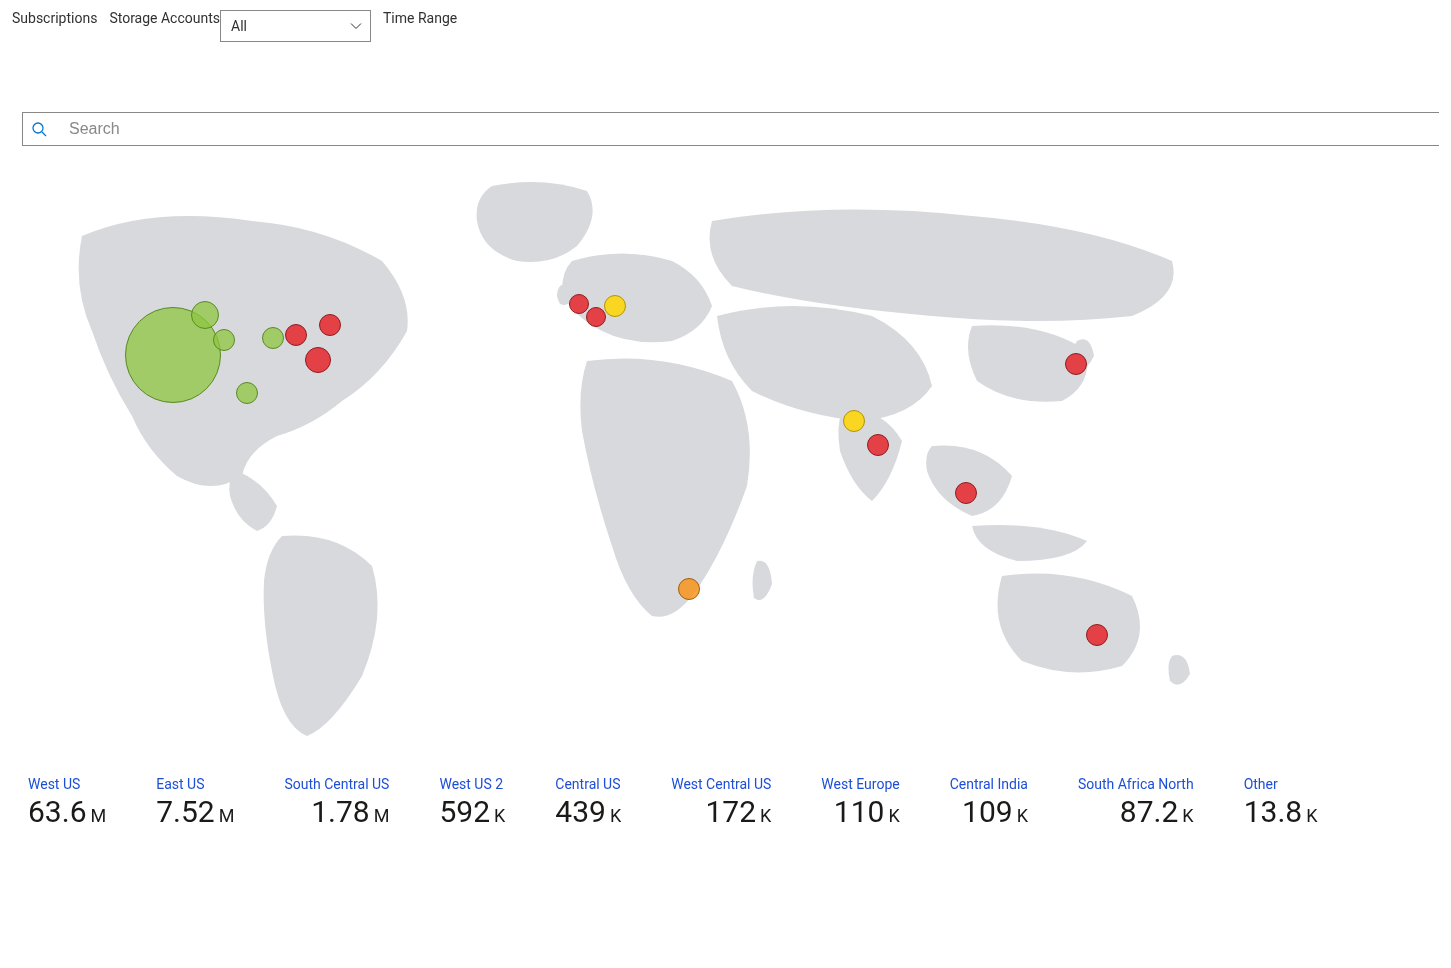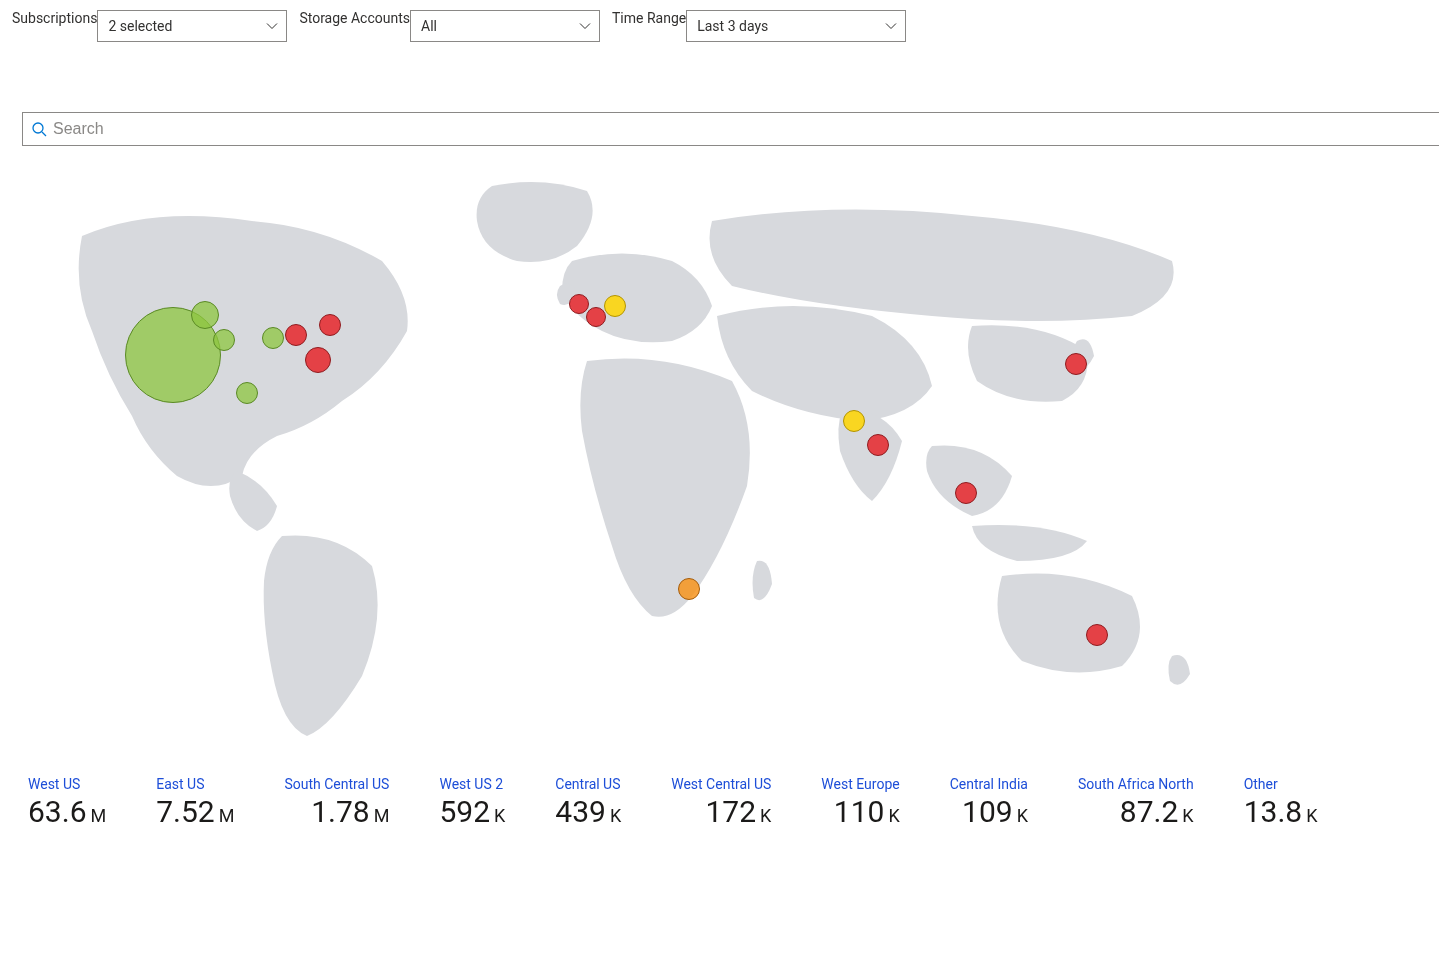--- a/index.html
+++ b/index.html
@@ -109,14 +109,6 @@
 <div class="filters">
   <div class="filter">
     <div class="filter-label">Subscriptions</div>
-    <div class="dropdown w1">
-      <span>2 selected</span>
-      <span class="chev">
-        <svg viewBox="0 0 12 12" width="12" height="12">
-            <path d="M1 3.5 L6 8.5 L11 3.5" fill="none" stroke="#323130" stroke-width="1"></path>
-          </svg>
-      </span>
-    </div>
   </div>
   <div class="filter">
     <div class="filter-label">Storage Accounts</div>

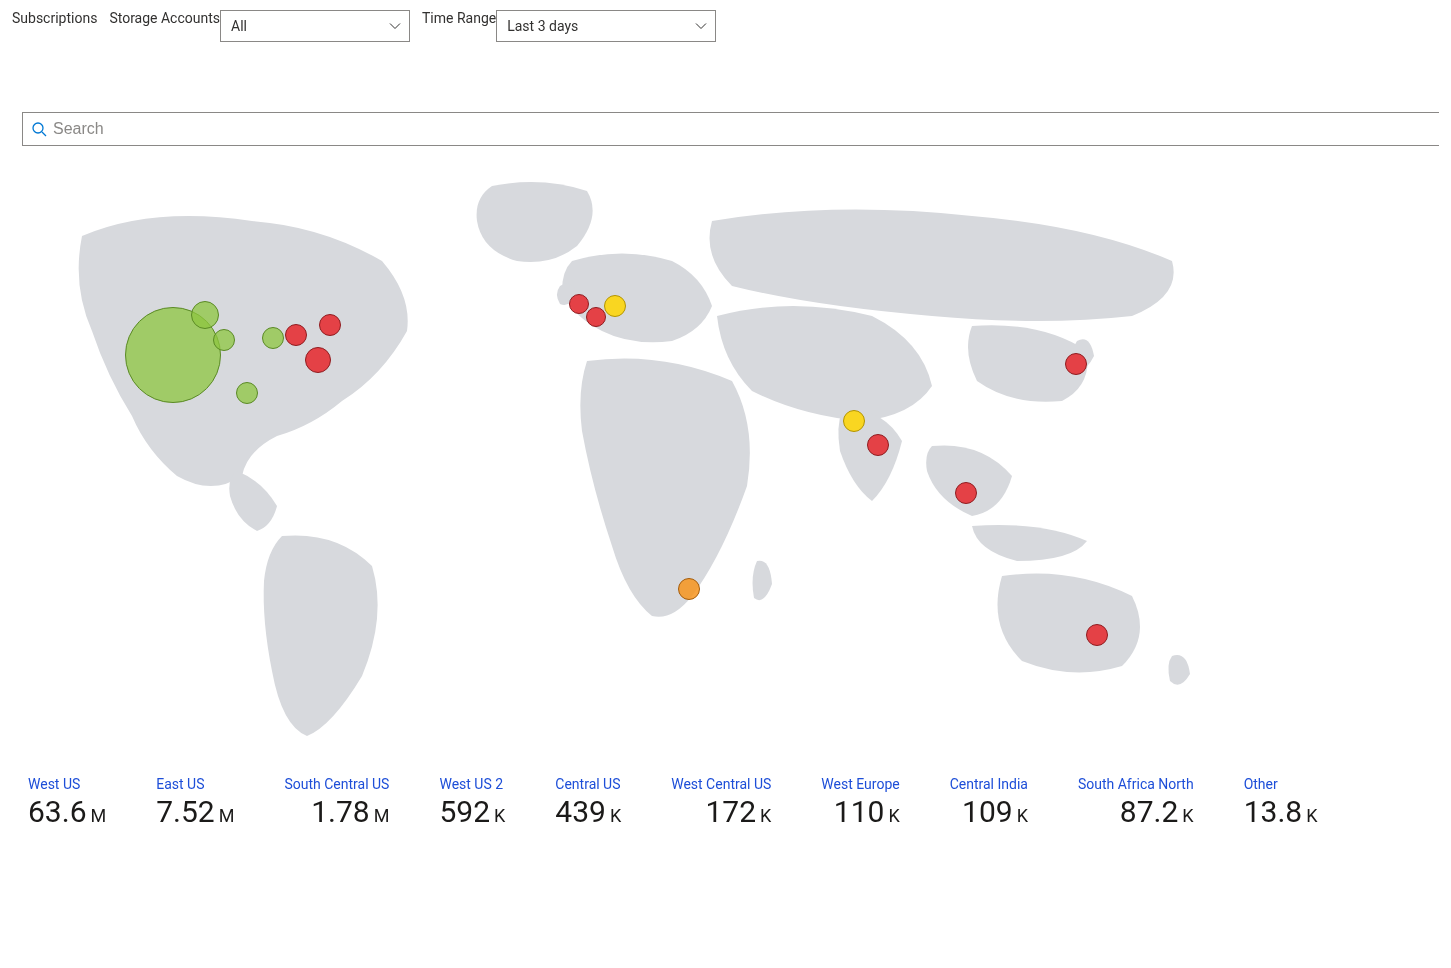--- a/index.html
+++ b/index.html
@@ -35,7 +35,7 @@
     background: #fff;
   }
   .dropdown.w1 { width: 190px; }
-  .dropdown.w2 { width: 190px; gap: 28px; }
+  .dropdown.w2 { width: 151px; gap: 28px; }
   .dropdown.w3 { width: 220px; }
   .chev { width: 12px; height: 12px; flex: 0 0 auto; }
   .chev svg { display:block; }

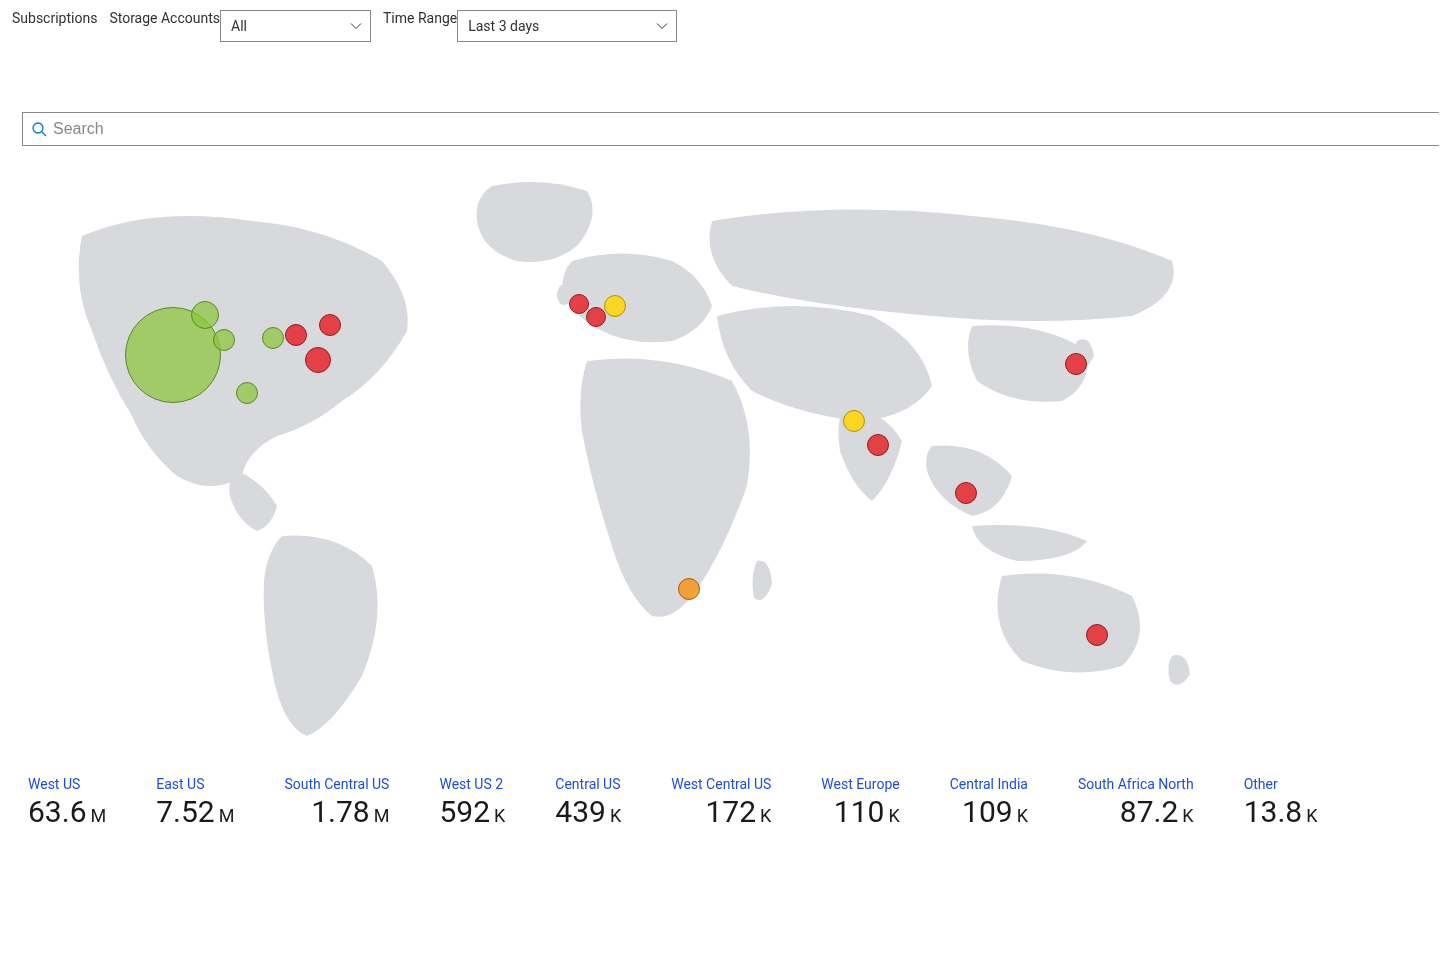--- a/index.html
+++ b/index.html
@@ -123,14 +123,6 @@
   </div>
   <div class="filter">
     <div class="filter-label">Time Range</div>
-    <div class="dropdown w3">
-      <span>Last 3 days</span>
-      <span class="chev">
-        <svg viewBox="0 0 12 12" width="12" height="12">
-            <path d="M1 3.5 L6 8.5 L11 3.5" fill="none" stroke="#323130" stroke-width="1"></path>
-          </svg>
-      </span>
-    </div>
   </div>
 </div>
 

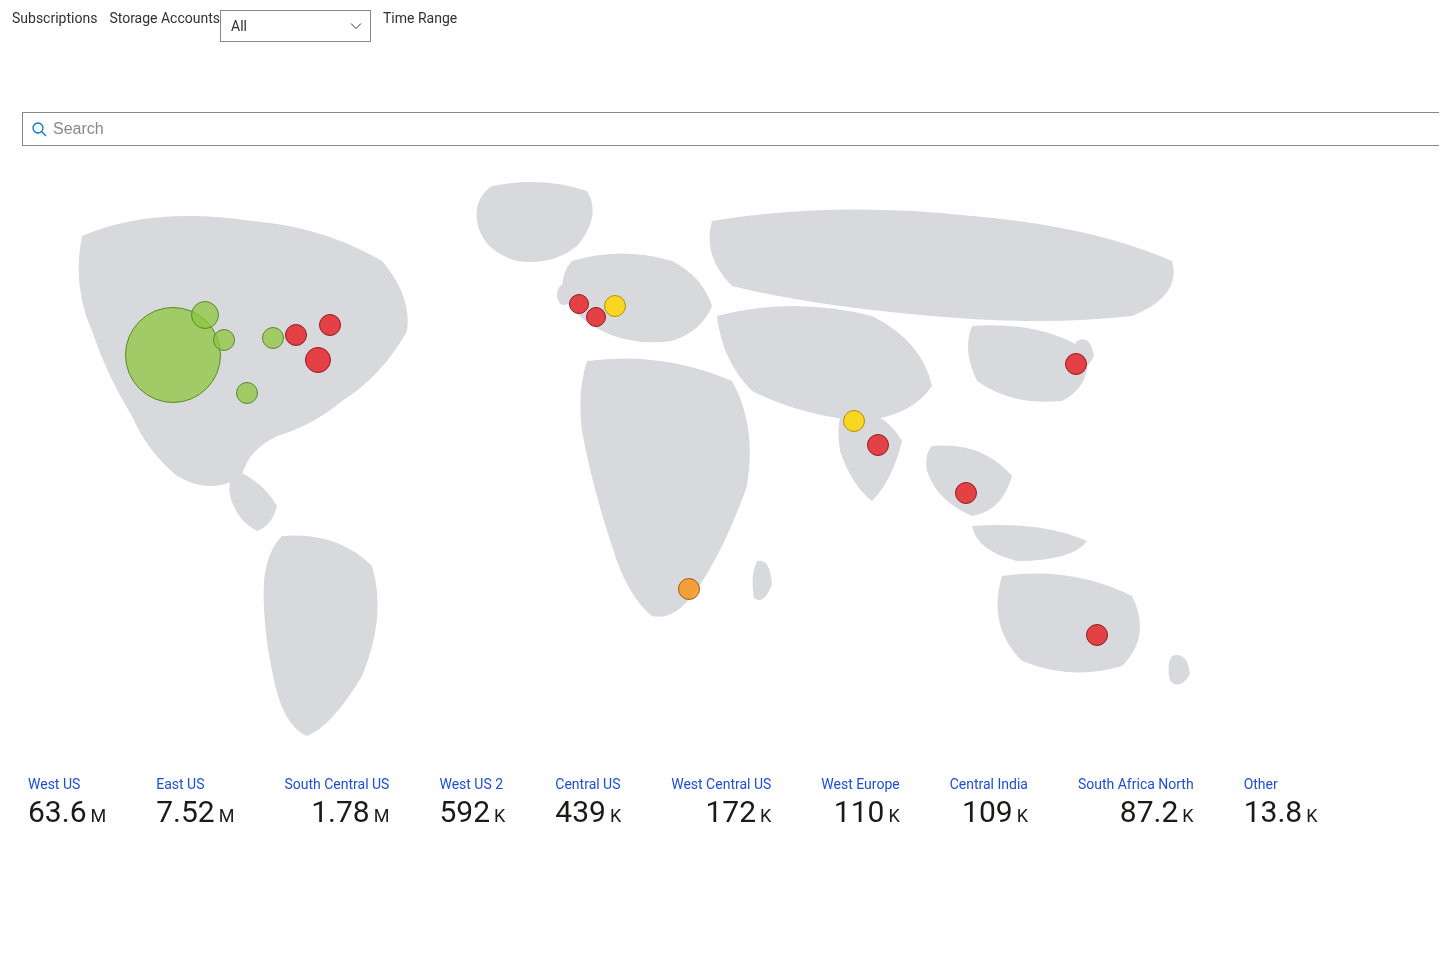--- a/index.html
+++ b/index.html
@@ -47,7 +47,7 @@
     display: flex;
     align-items: center;
     padding: 0 8px;
-    gap: 4px;
+    gap: 20px;
     width: calc(100% - 10px);
   }
   .search-icon { width: 16px; height: 16px; color: #0078d4; }

